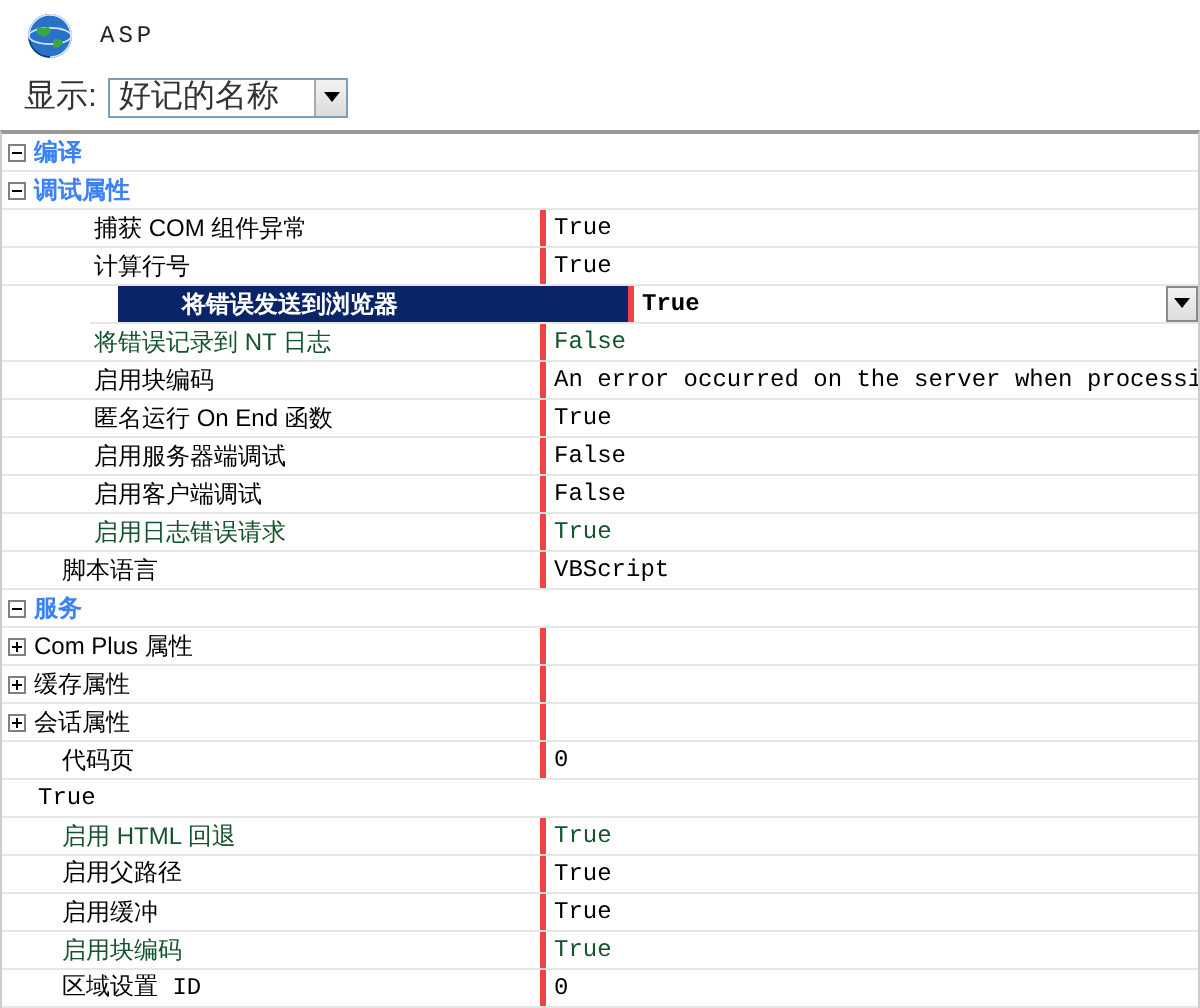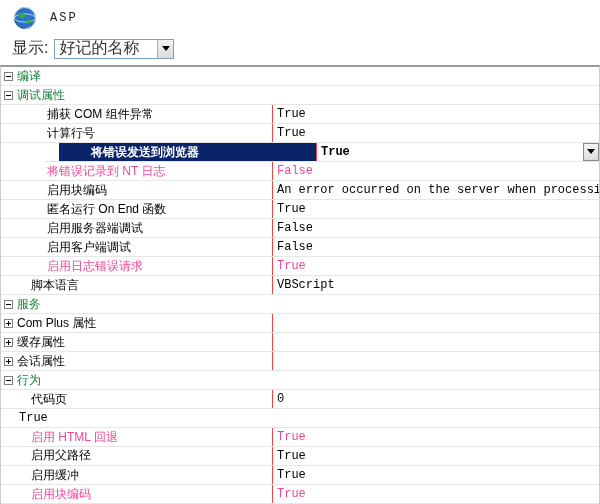--- a/index.html
+++ b/index.html
@@ -107,9 +107,9 @@
   }
   .cat-label {
     flex: 1;
-    font-weight: normal;
+    font-weight: bold;
     padding-left: 2px;
-    color: #15803d;
+    color: #3b82f6;
   }
   .cell-name {
     width: 258px;

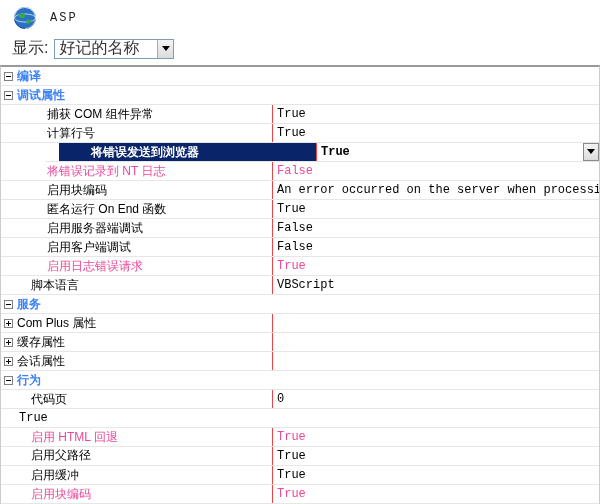--- a/index.html
+++ b/index.html
@@ -114,7 +114,7 @@
   .cell-name {
     width: 258px;
     flex: 0 0 auto;
-    border-right: 1px solid #ef4444;
+    border-right: 3px solid #ef4444;
     overflow: hidden;
   }
   .cell-val {

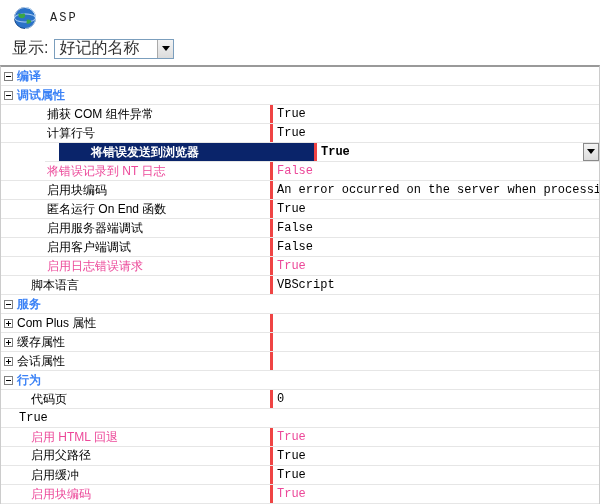--- a/index.html
+++ b/index.html
@@ -124,7 +124,7 @@
     color: #000;
     overflow: hidden;
   }
-  .disabled .cell-name, .disabled .cell-val { color: #ec4899; }
+  .disabled .cell-name, .disabled .cell-val { color: #14532d; }
   .bold .cell-name, .bold .cell-val { font-weight: normal; font-family: "SimSun","Courier New",monospace; }
   .ind-1 { padding-left: 16px; }
   .ind-2 { padding-left: 32px; }

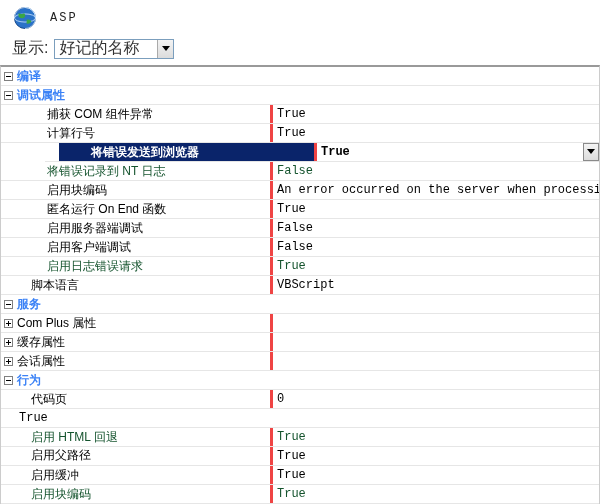--- a/index.html
+++ b/index.html
@@ -276,12 +276,6 @@
         <div class="cell-val"></div>
       </div>
       <div class="row">
-        <span class="exp">
-          <span class="box minus"></span>
-        </span>
-        <div class="cat-label">行为</div>
-      </div>
-      <div class="row">
         <span class="exp"></span>
         <div class="cell-name ind-1">代码页</div>
         <div class="cell-val">0</div>

